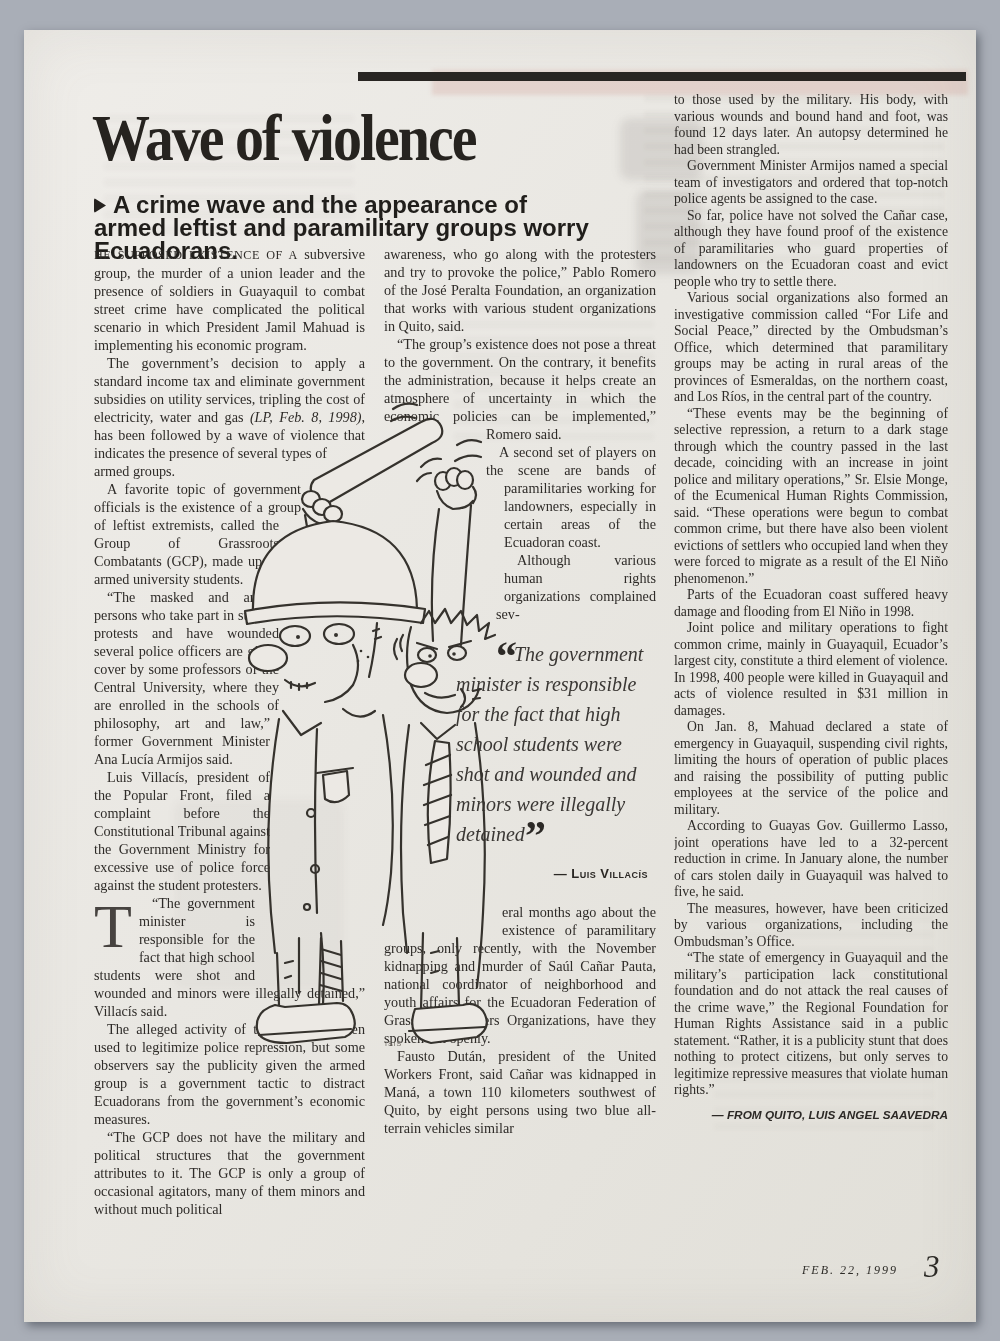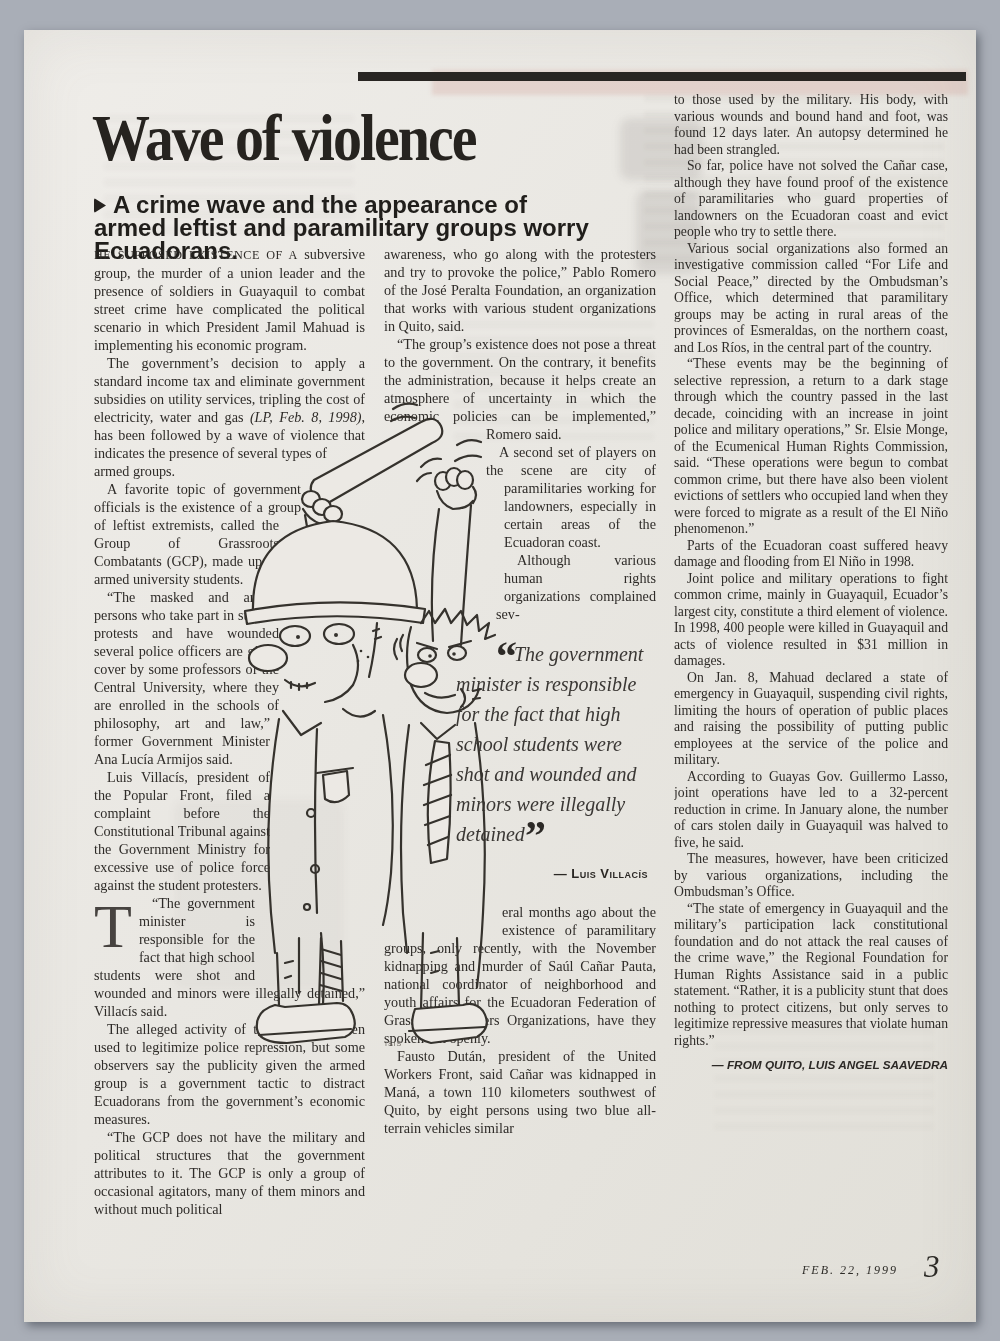--- a/index.html
+++ b/index.html
@@ -161,6 +161,7 @@
 
     <div class="col col-3">
       <p class="noindent">to those used by the military. His body, with various wounds and bound hand and foot, was found 12 days later. An autopsy determined he had been strangled.</p>
+      <p>Government Minister Armijos named a special team of investigators and ordered that top-notch police agents be assigned to the case.</p>
       <p>So far, police have not solved the Cañar case, although they have found proof of the existence of paramilitaries who guard properties of landowners on the Ecuadoran coast and evict people who try to settle there.</p>
       <p>Various social organizations also formed an investigative commission called “For Life and Social Peace,” directed by the Ombudsman’s Office, which determined that paramilitary groups may be acting in rural areas of the provinces of Esmeraldas, on the northern coast, and Los Ríos, in the central part of the country.</p>
       <p>“These events may be the beginning of selective repression, a return to a dark stage through which the country passed in the last decade, coinciding with an increase in joint police and military operations,” Sr. Elsie Monge, of the Ecumenical Human Rights Commission, said. “These operations were begun to combat common crime, but there have also been violent evictions of settlers who occupied land when they were forced to migrate as a result of the El Niño phenomenon.”</p>

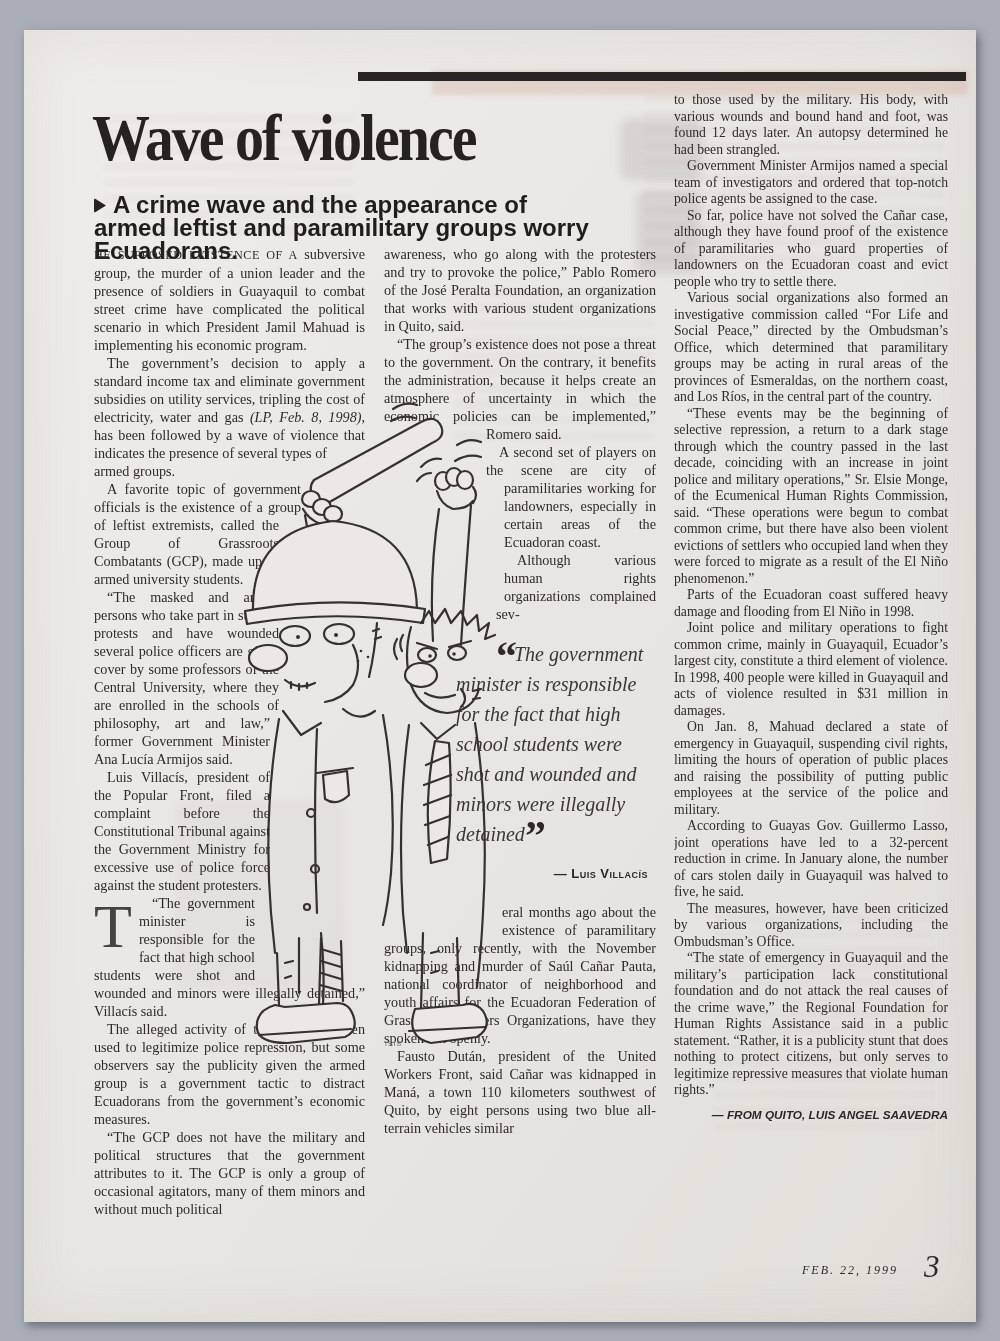--- a/index.html
+++ b/index.html
@@ -148,7 +148,7 @@
       <div class="fl" style="width:112px;height:54px;"></div>
       <p class="noindent">awareness, who go along with the protesters and try to provoke the police,” Pablo Romero of the José Peralta Foundation, an organization that works with various student organizations in Quito, said.</p>
       <p>“The group’s existence does not pose a threat to the government. On the contrary, it benefits the administration, because it helps create an atmosphere of uncertainty in which the economic policies can be implemented,” Romero said.</p>
-      <p>A second set of players on the scene are city of paramilitaries working for landowners, especially in certain areas of the Ecuadoran coast.</p>
+      <p>A second set of players on the scene are bands of paramilitaries working for landowners, especially in certain areas of the Ecuadoran coast.</p>
       <p>Although various human rights organizations complained sev-</p>
       <div class="pullquote">
         <span class="pq-mark">“</span><span>The government minister is responsible for the fact that high school students were shot and wounded and minors were illegally detained</span><span class="pq-mark">”</span>

